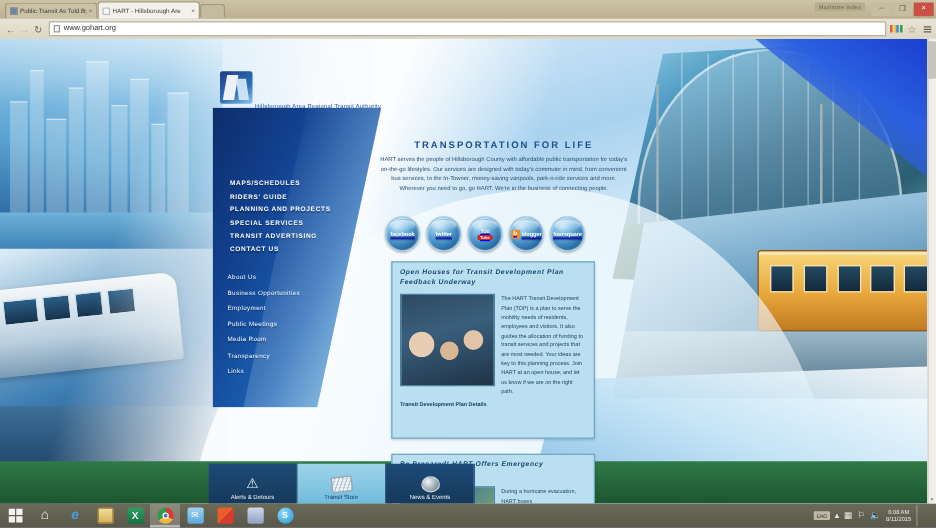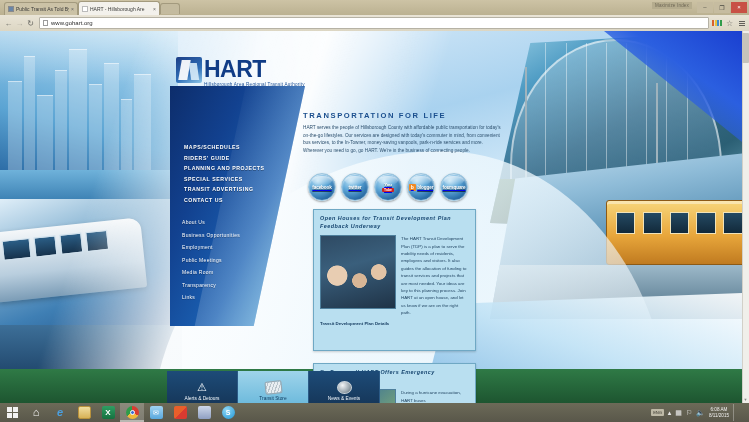--- a/index.html
+++ b/index.html
@@ -573,7 +573,6 @@
           <div class="sail"></div>
             <div class="sail2"></div>
         </div>
-        <div id="logotext">HART</div>
         <div id="logotag">Hillsborough Area Regional Transit Authority</div>
       </div>
 

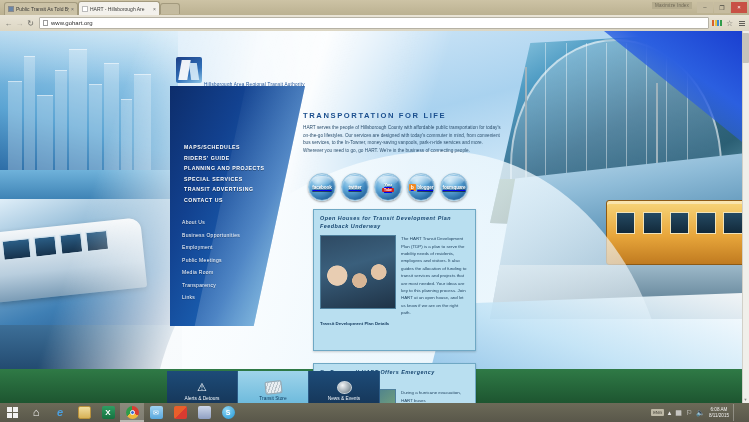--- a/index.html
+++ b/index.html
@@ -294,7 +294,7 @@
 
   
   #headline {
-    position: absolute; left: 303px; top: 80px; width: 200px;
+    position: absolute; left: 303px; top: 80px; width: 200px; text-align: center;
   }
   #headline h1 {
     margin: 0 0 4px; font-size: 7.6px; font-weight: bold;

